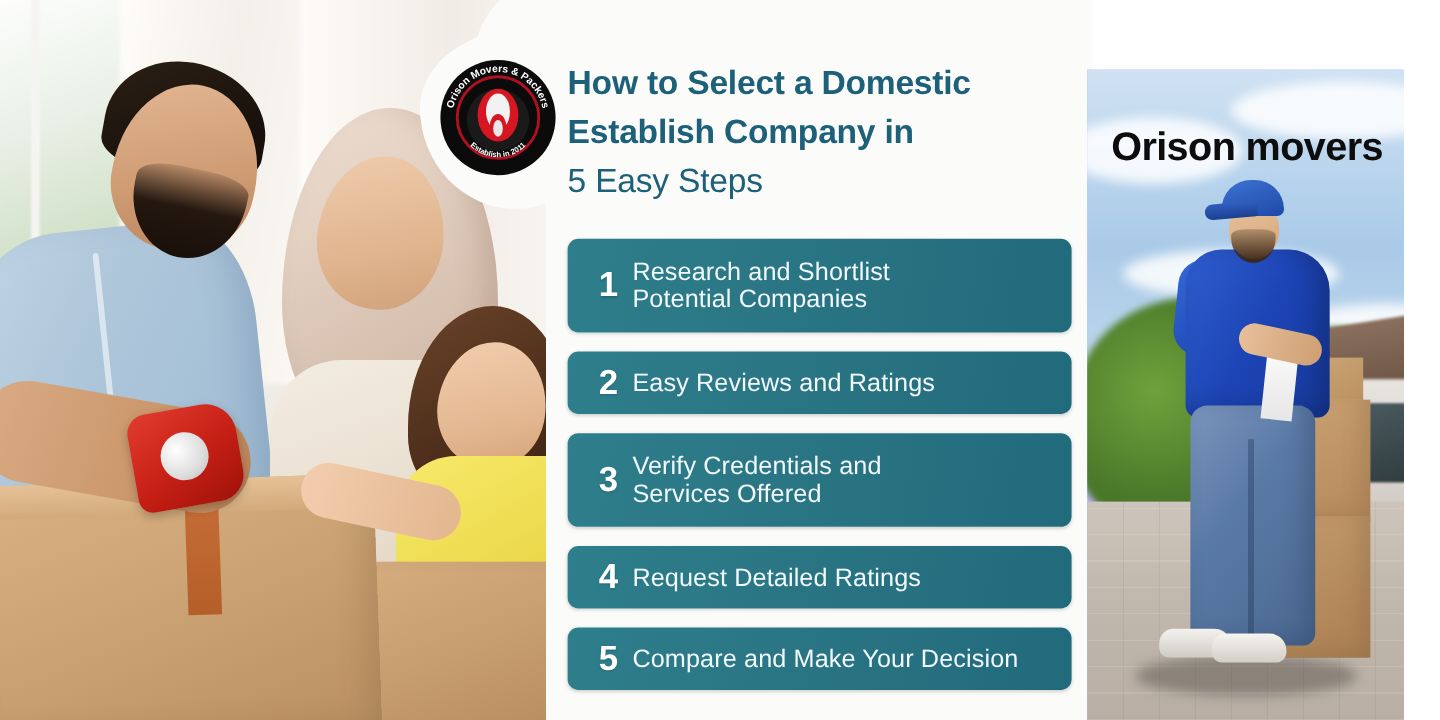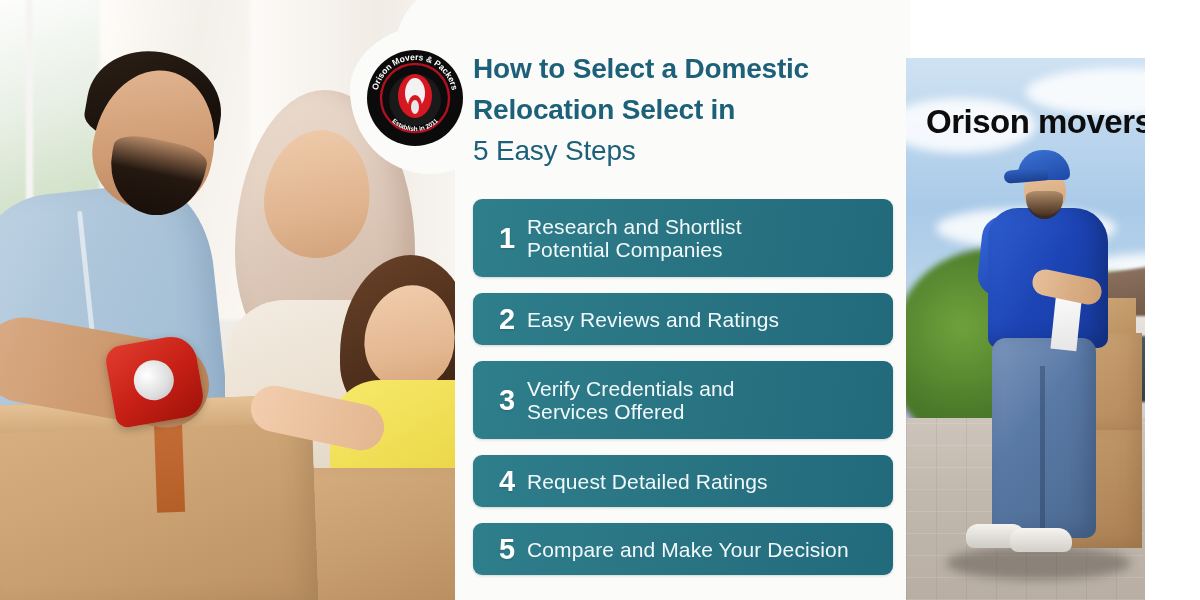--- a/index.html
+++ b/index.html
@@ -415,7 +415,7 @@
 
   <h1 class="headline">
     <span class="hl-line"><span class="w-semi">How to </span><span class="w-bold">Select a Domestic</span></span>
-    <span class="hl-line w-bold">Relocation Select in</span>
+    <span class="hl-line w-bold">Establish Company in</span>
     <span class="hl-line w-reg">5 Easy Steps</span>
   </h1>
 

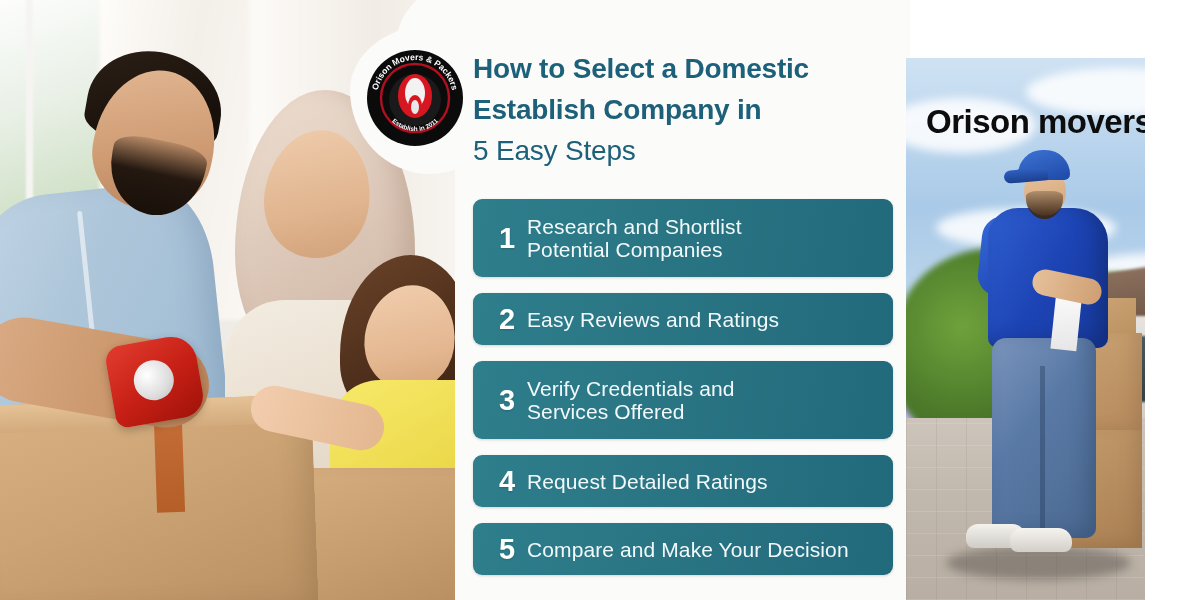--- a/index.html
+++ b/index.html
@@ -213,7 +213,7 @@
 
   
   .photo-right {
-    position:absolute; left:906px; top:58px; width:239px; height:542px;
+    position:absolute; left:906px; top:58px; width:264px; height:542px;
     overflow:hidden; background:#c4b5fd;
   }
   .pr-sky{

